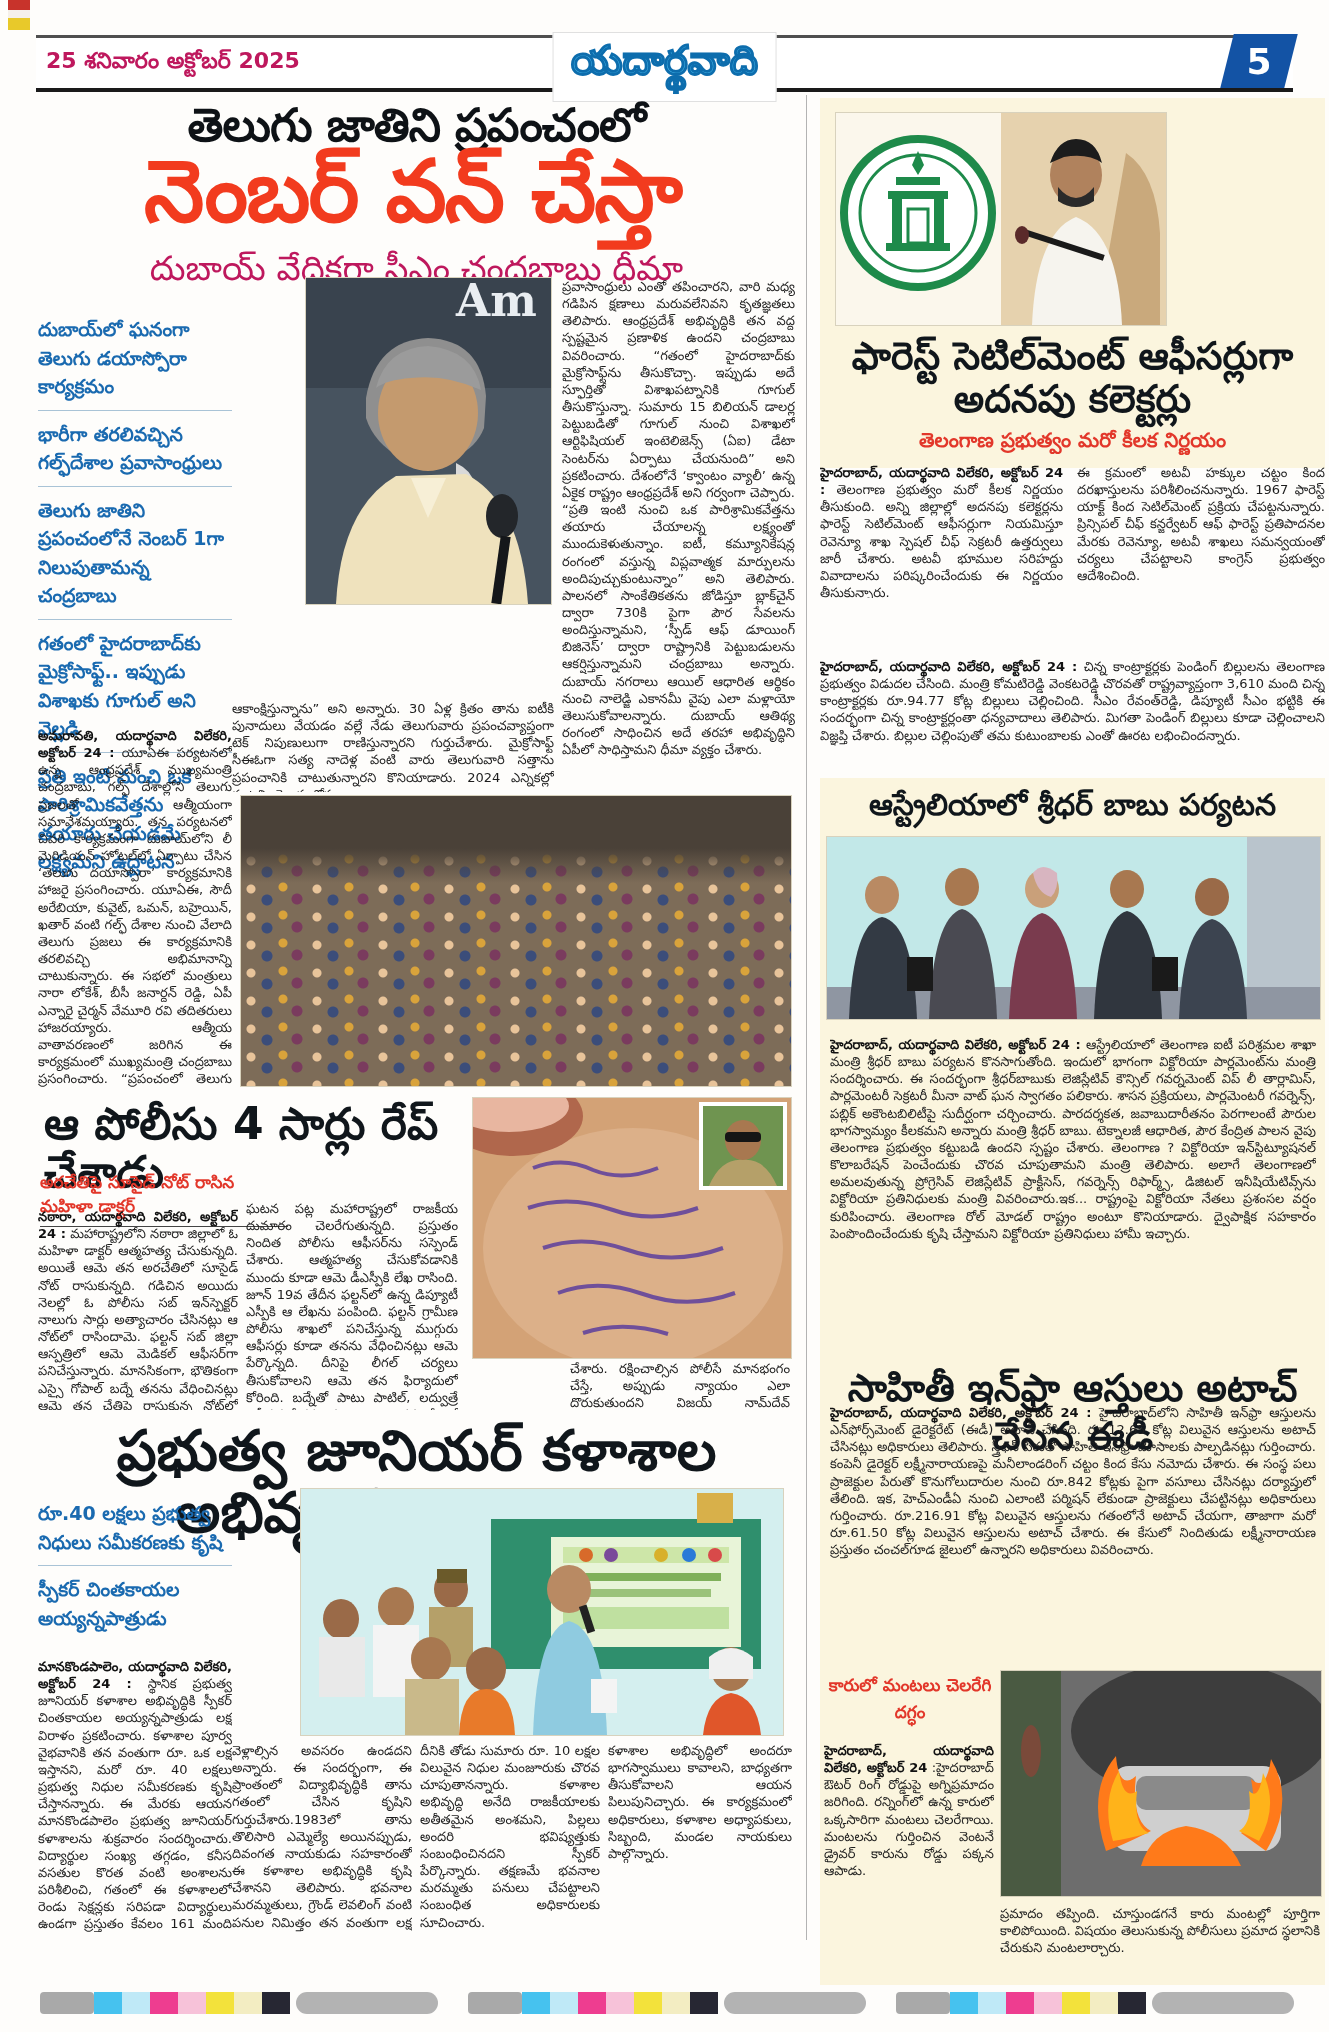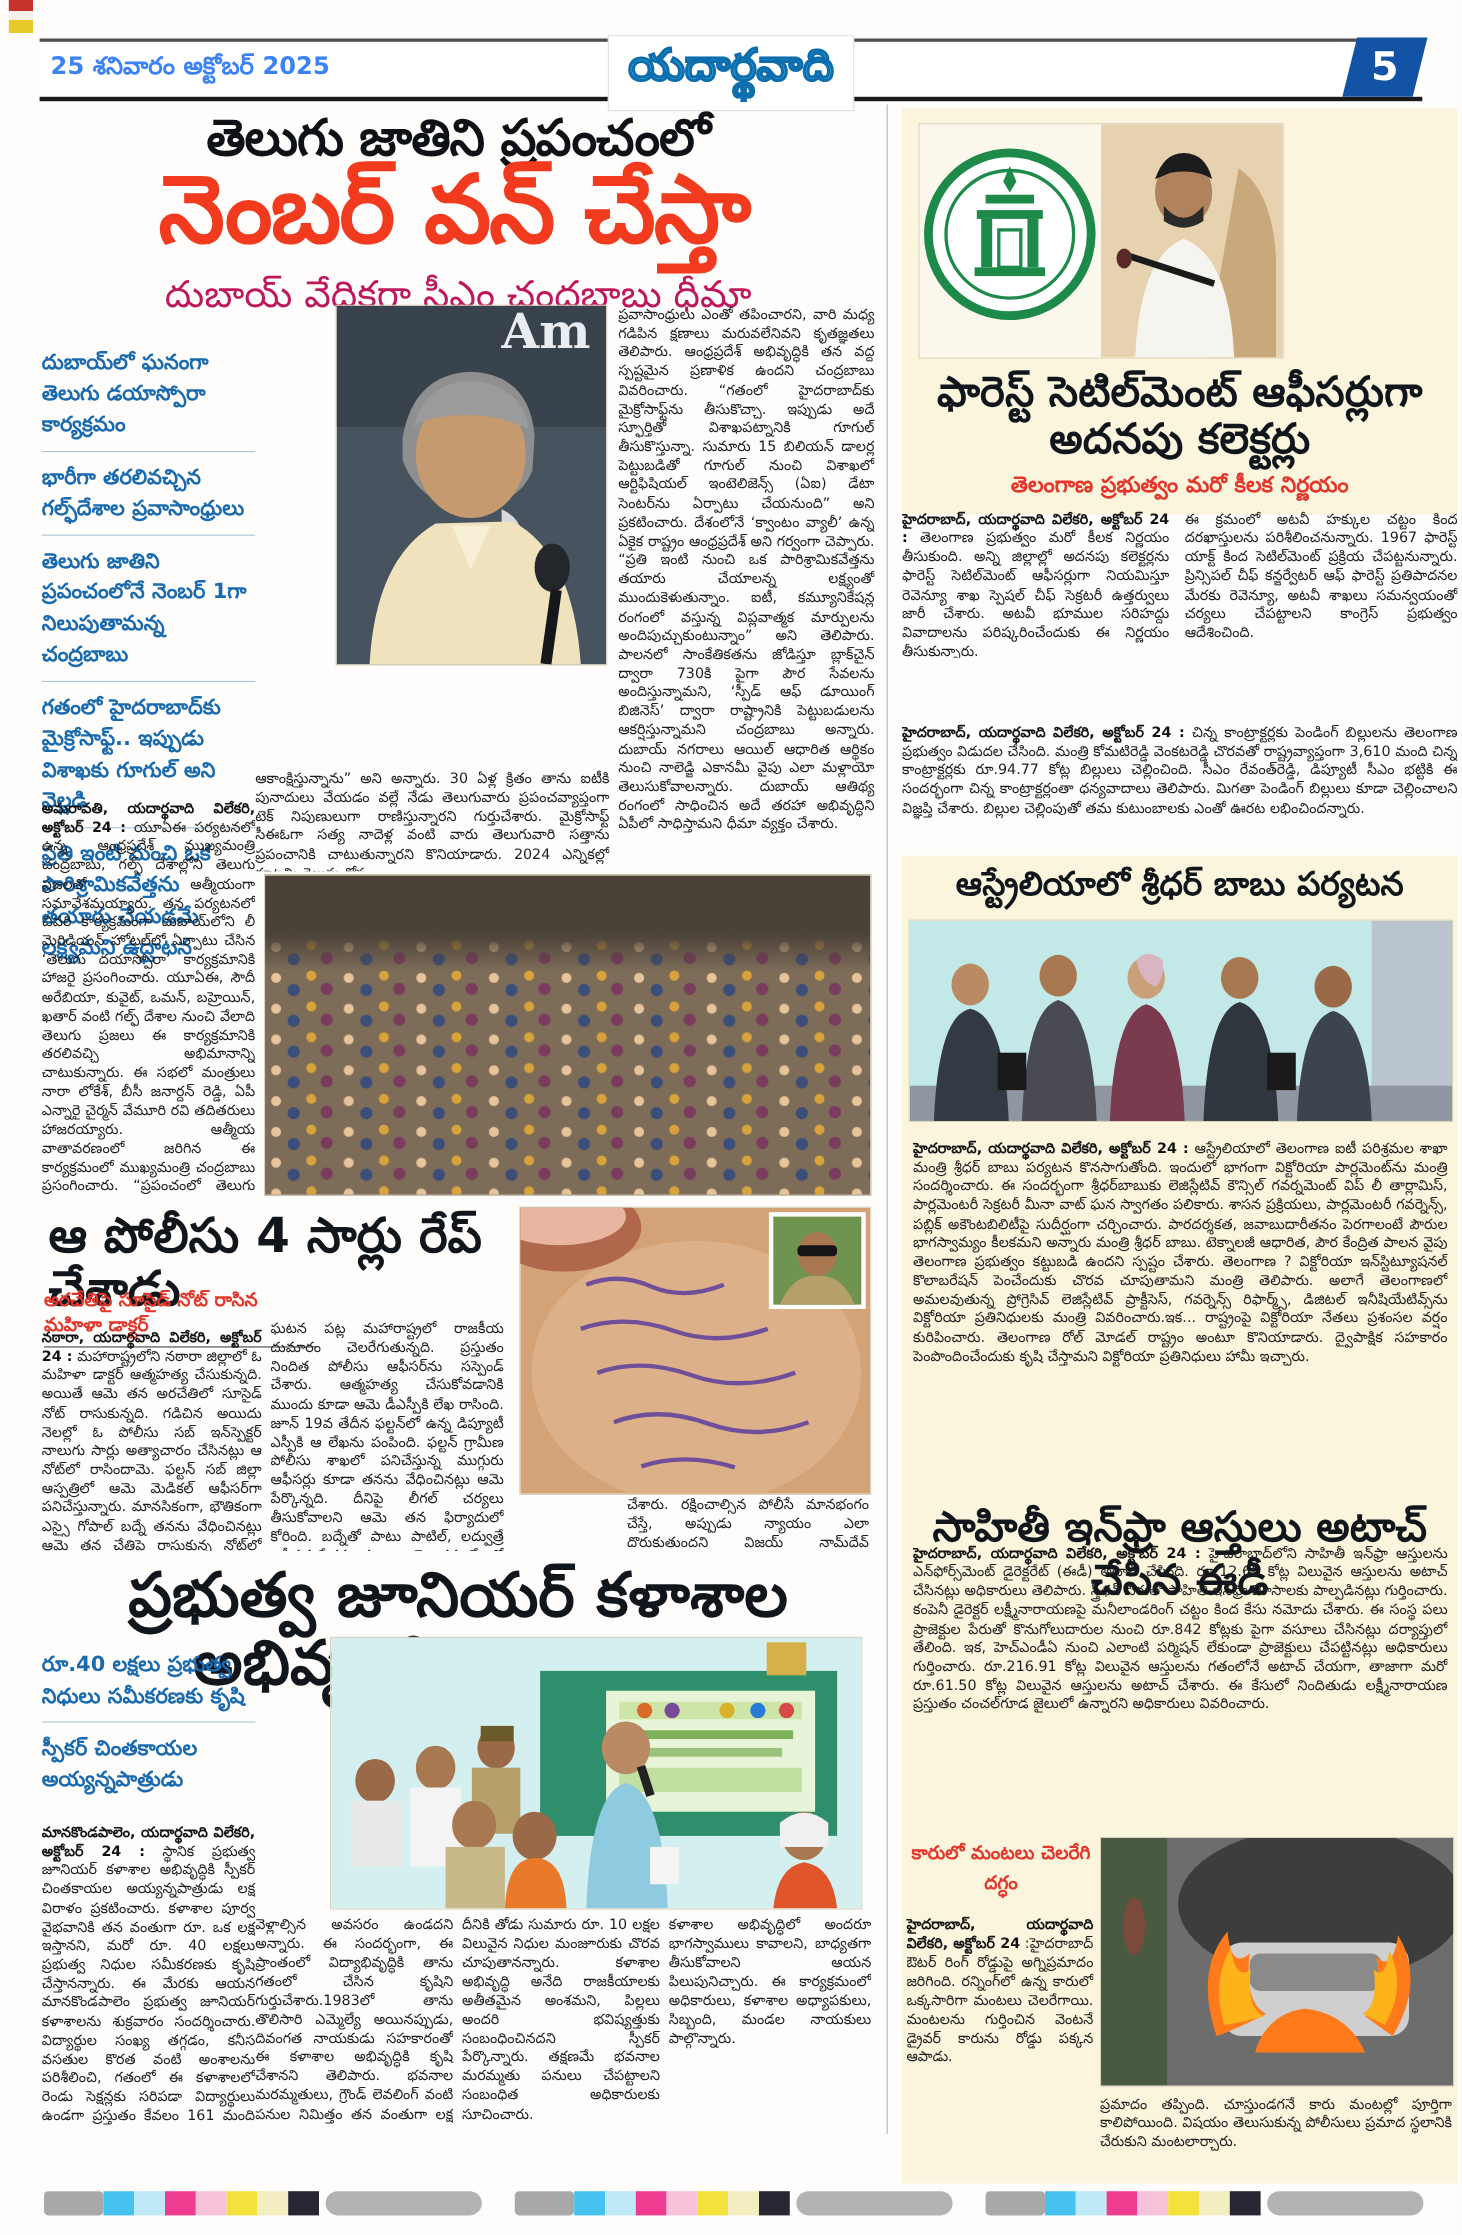--- a/index.html
+++ b/index.html
@@ -12,7 +12,7 @@
      background:linear-gradient(180deg,#c8332b 0 34%,#f5f0ea 34% 60%,#e8c92a 60% 100%);}
   .header-band{left:36px;top:35px;width:1257px;height:50px;
      border-top:3px solid #4f4f4f;border-bottom:4px solid #1a1a1a;background:#fff;}
-  .header-date{left:10px;top:10px;font-size:22px;font-weight:bold;color:#3b82f6;}
+  .header-date{left:10px;top:10px;font-size:22px;font-weight:bold;color:#be185d;}
   .masthead-box{left:50%;top:-6px;transform:translateX(-50%);background:#fff;
      border:1px solid #e0e0e0;padding:4px 18px 8px;}
   .masthead{font-size:40px;font-weight:bold;color:#45b8ec;

